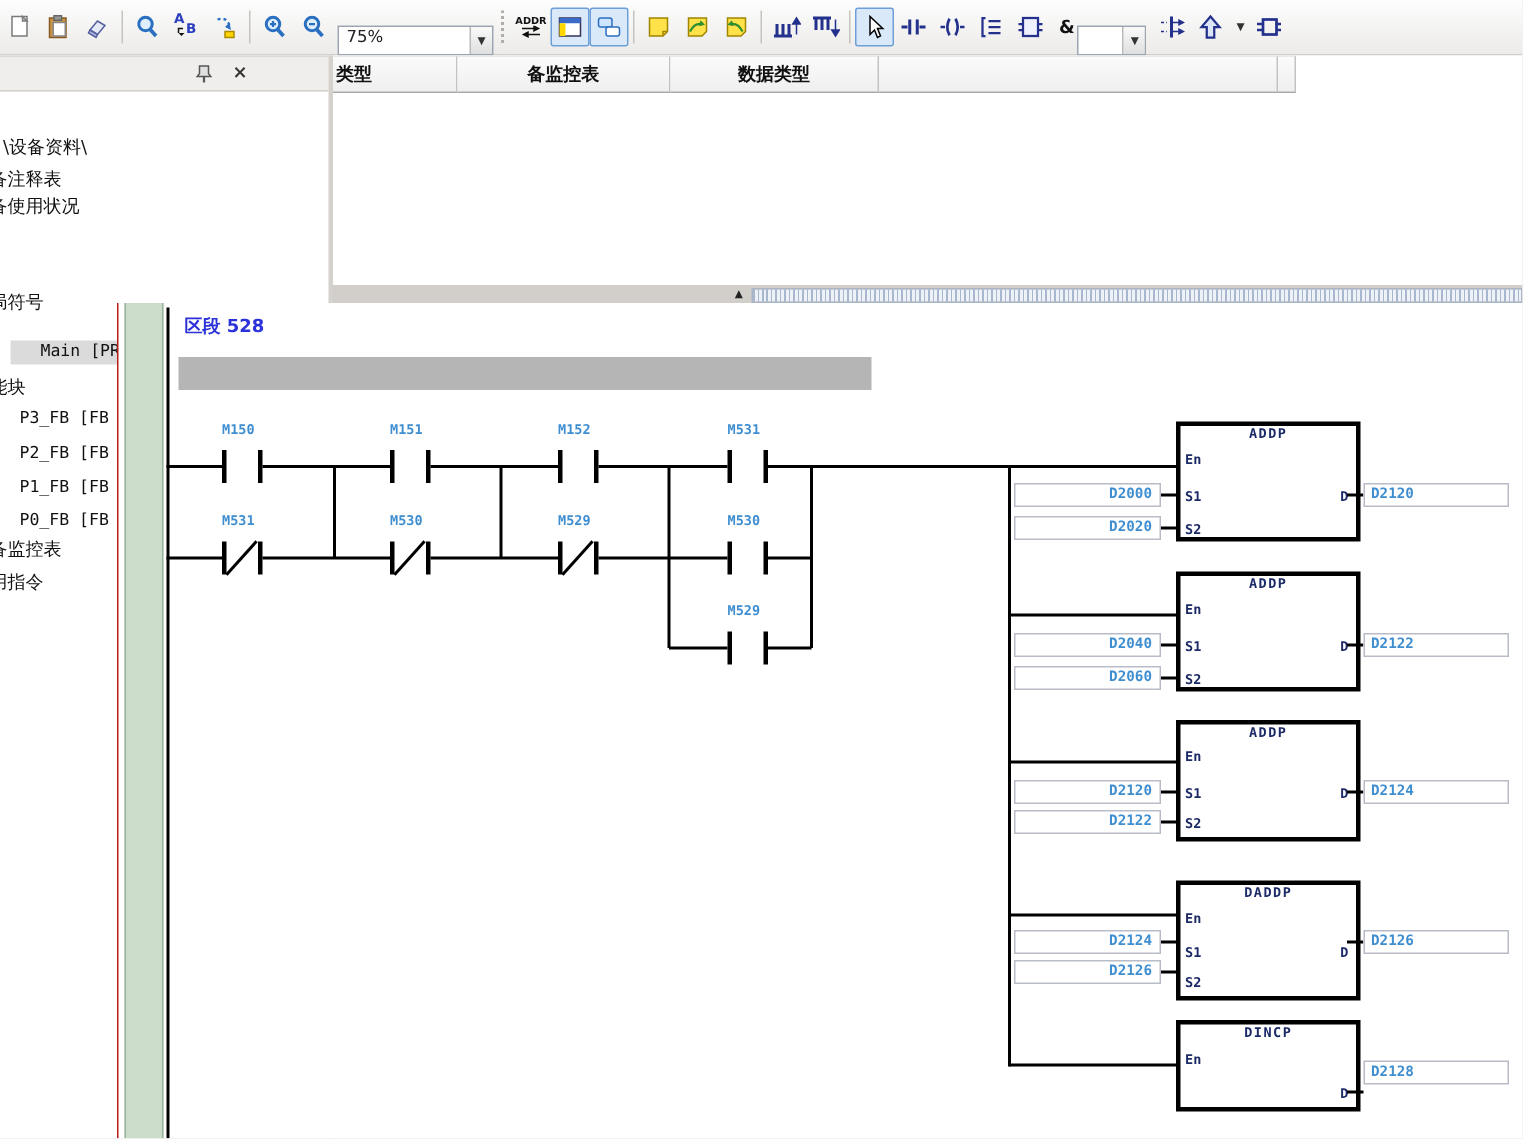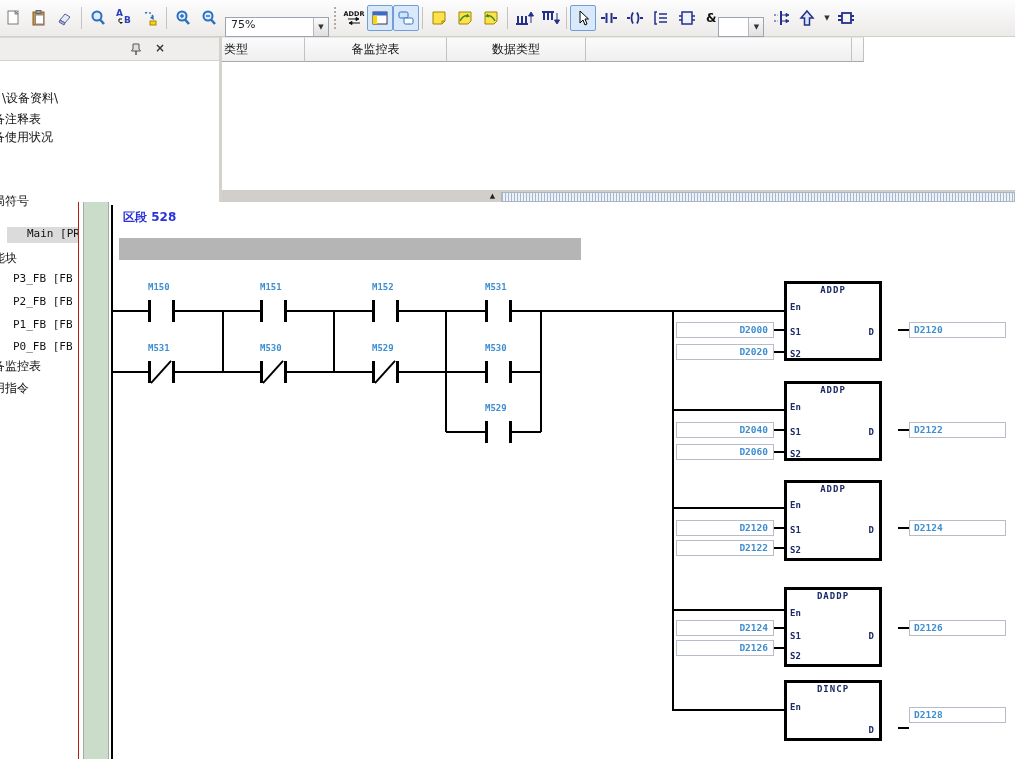--- a/index.html
+++ b/index.html
@@ -43,7 +43,7 @@
   #sym-header{display:flex;height:25px;}
   .hcell{box-sizing:border-box;border-right:1px solid #c2c2c2;border-bottom:1px solid #a8a8a8;
          border-top:1px solid #e8e8e8;background:linear-gradient(#fbfbfb,#efefef);
-         font-size:12px;color:#111;display:flex;align-items:center;justify-content:center;}
+         font-size:12px;color:#111;display:flex;align-items:center;justify-content:center;font-weight:bold;}
   .hcell.first{justify-content:flex-start;padding-left:2px;}
   
   #hsplit{position:absolute;left:222px;top:190px;width:793px;height:12px;background:#d2cfca;z-index:2;}

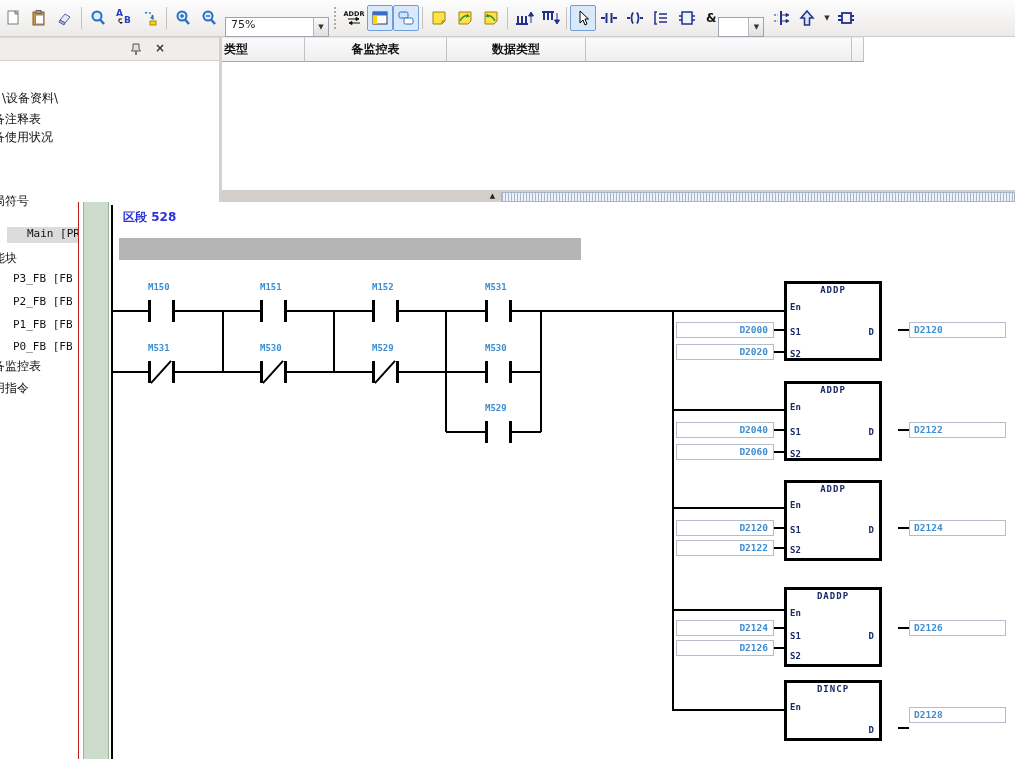--- a/index.html
+++ b/index.html
@@ -64,7 +64,7 @@
   .cslash{position:absolute;left:12px;top:-3px;width:2px;height:30px;background:#000;transform:rotate(42deg);}
   .dev-label{position:absolute;font:bold 9px "DejaVu Sans Mono","Liberation Mono",monospace;
              color:#3f8ed0;white-space:nowrap;}
-  .fblock{position:absolute;left:705px;width:98px;border:3px solid #000;background:#fff;box-sizing:border-box;}
+  .fblock{position:absolute;left:705px;width:123px;border:3px solid #000;background:#fff;box-sizing:border-box;}
   .fb-title{position:absolute;left:0;right:0;top:1px;text-align:center;
             font:bold 9px "DejaVu Sans Mono","Liberation Mono",monospace;color:#1c2a66;letter-spacing:1px;}
   .pin{position:absolute;font:bold 9px "DejaVu Sans Mono","Liberation Mono",monospace;color:#1c2a66;}

